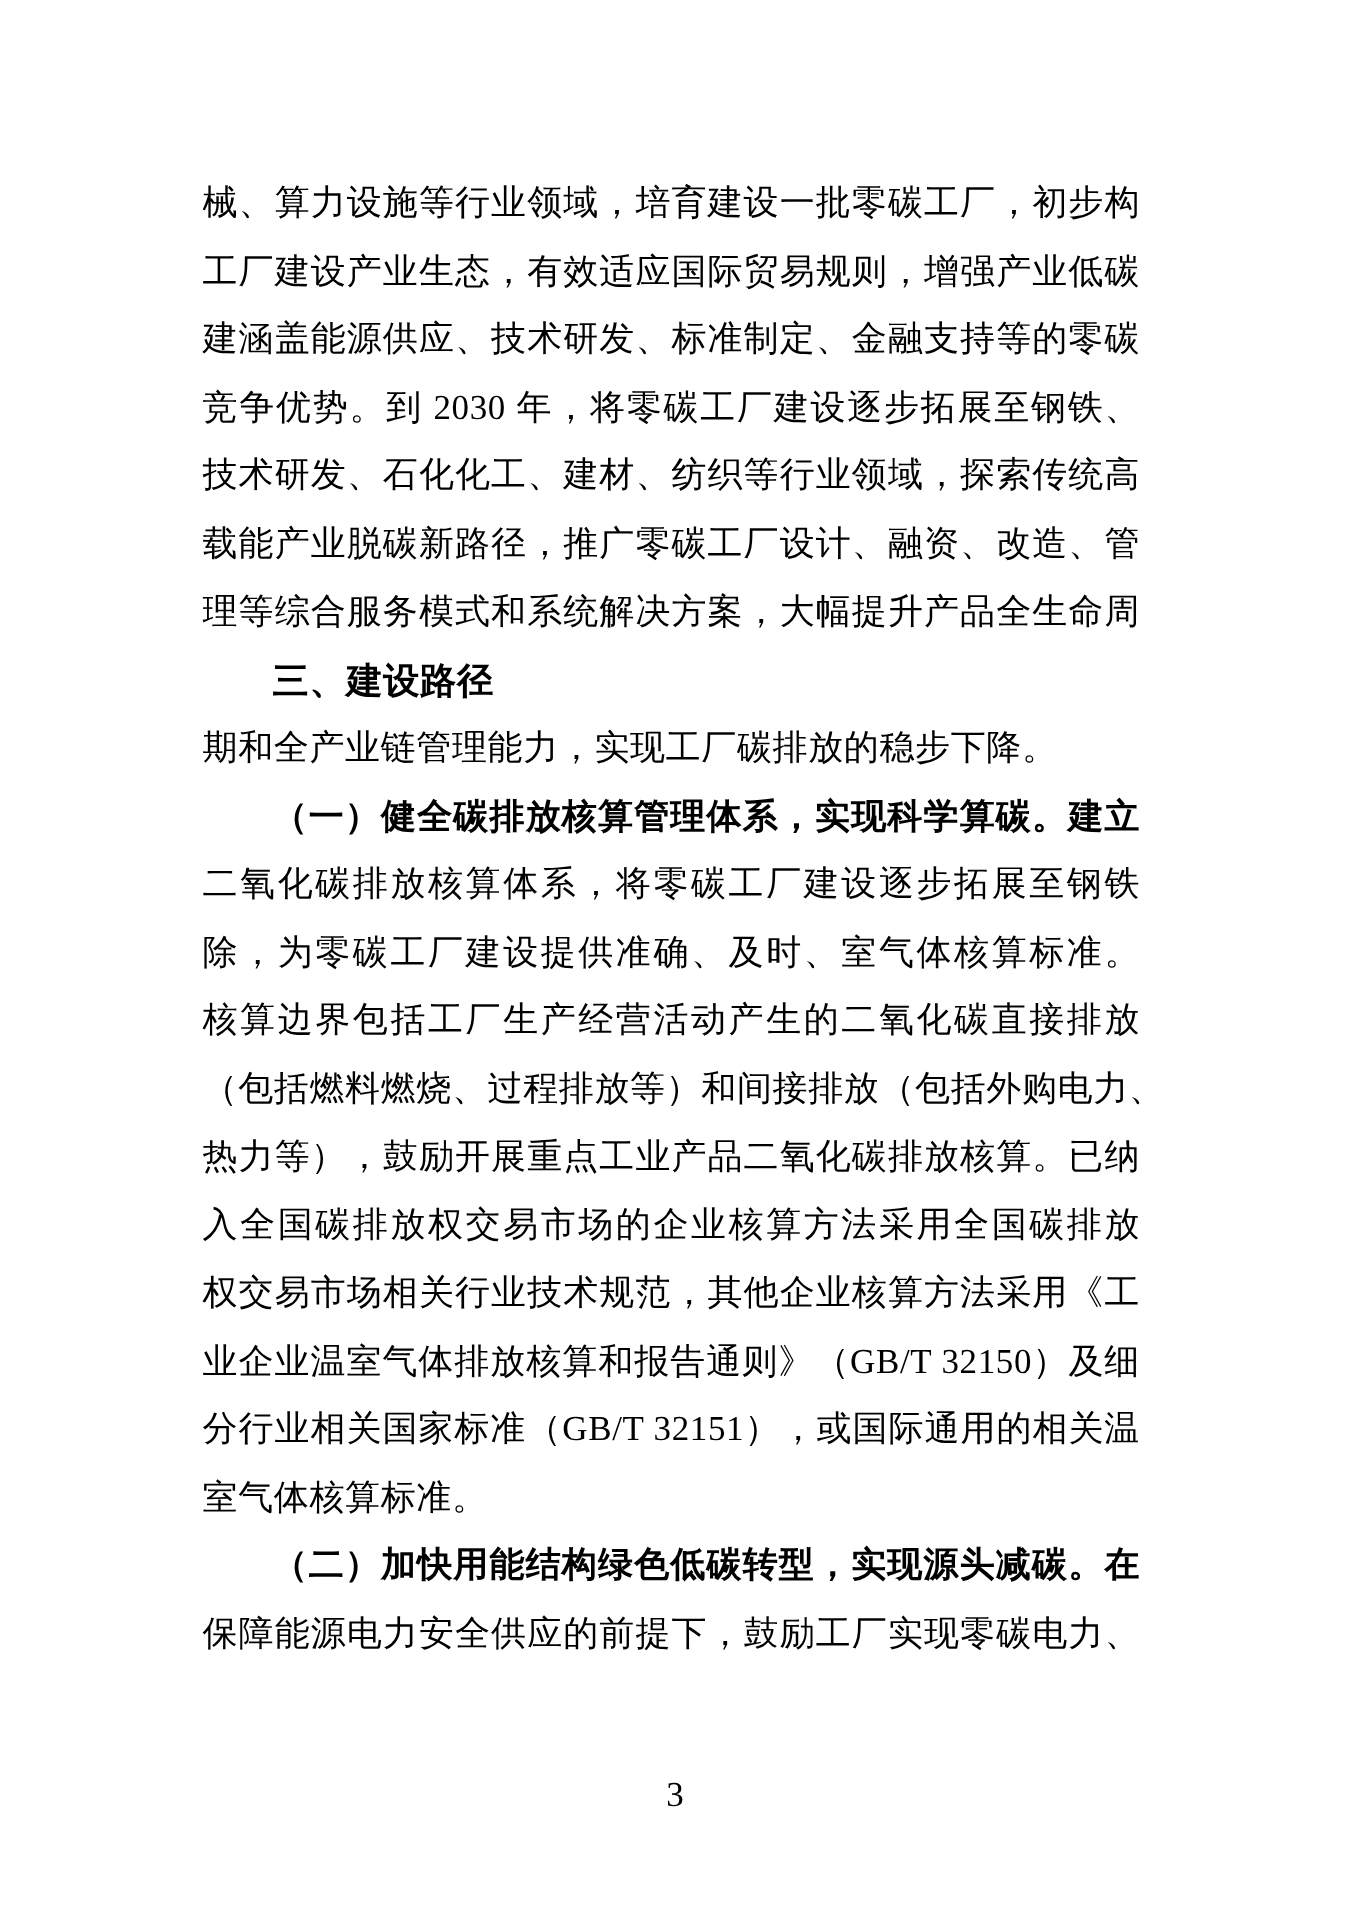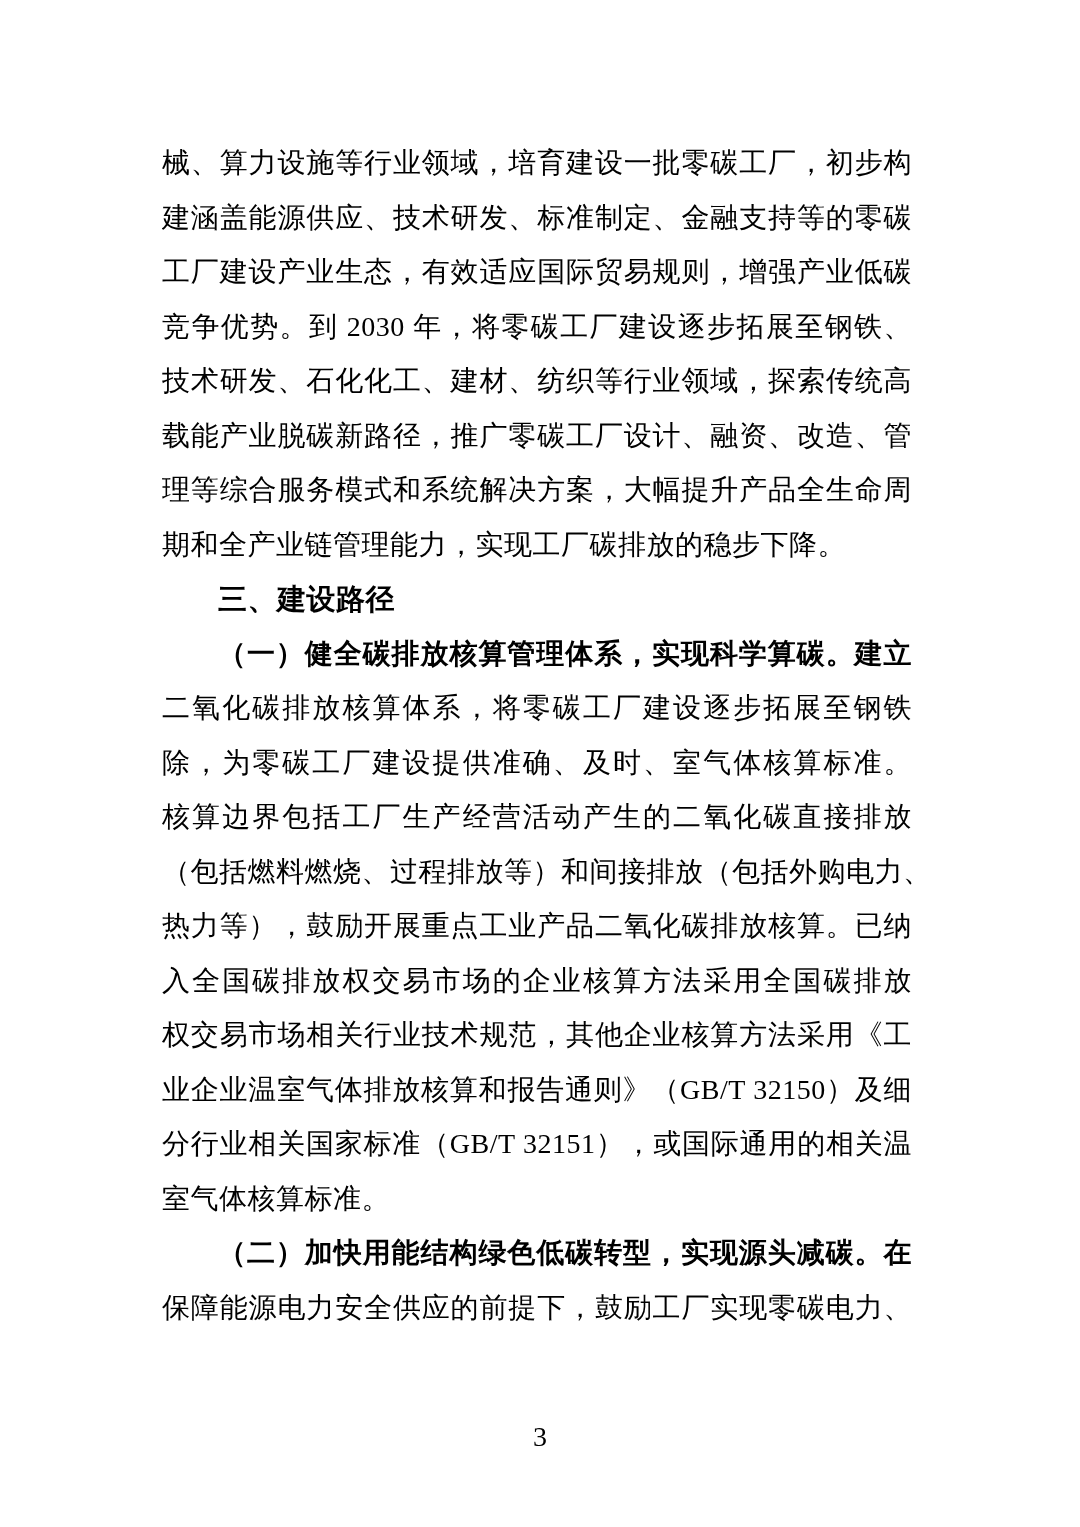--- a/index.html
+++ b/index.html
@@ -73,9 +73,9 @@
 
       <div class="line">械、算力设施等行业领域，培育建设一批零碳工厂，初步构</div>
 
+      <div class="line">工厂建设产业生态，有效适应国际贸易规则，增强产业低碳</div>
+
       <div class="line">建涵盖能源供应、技术研发、标准制定、金融支持等的零碳</div>
-
-      <div class="line">工厂建设产业生态，有效适应国际贸易规则，增强产业低碳</div>
 
       <div class="line">竞争优势。到 2030 年，将零碳工厂建设逐步拓展至钢铁、</div>
 

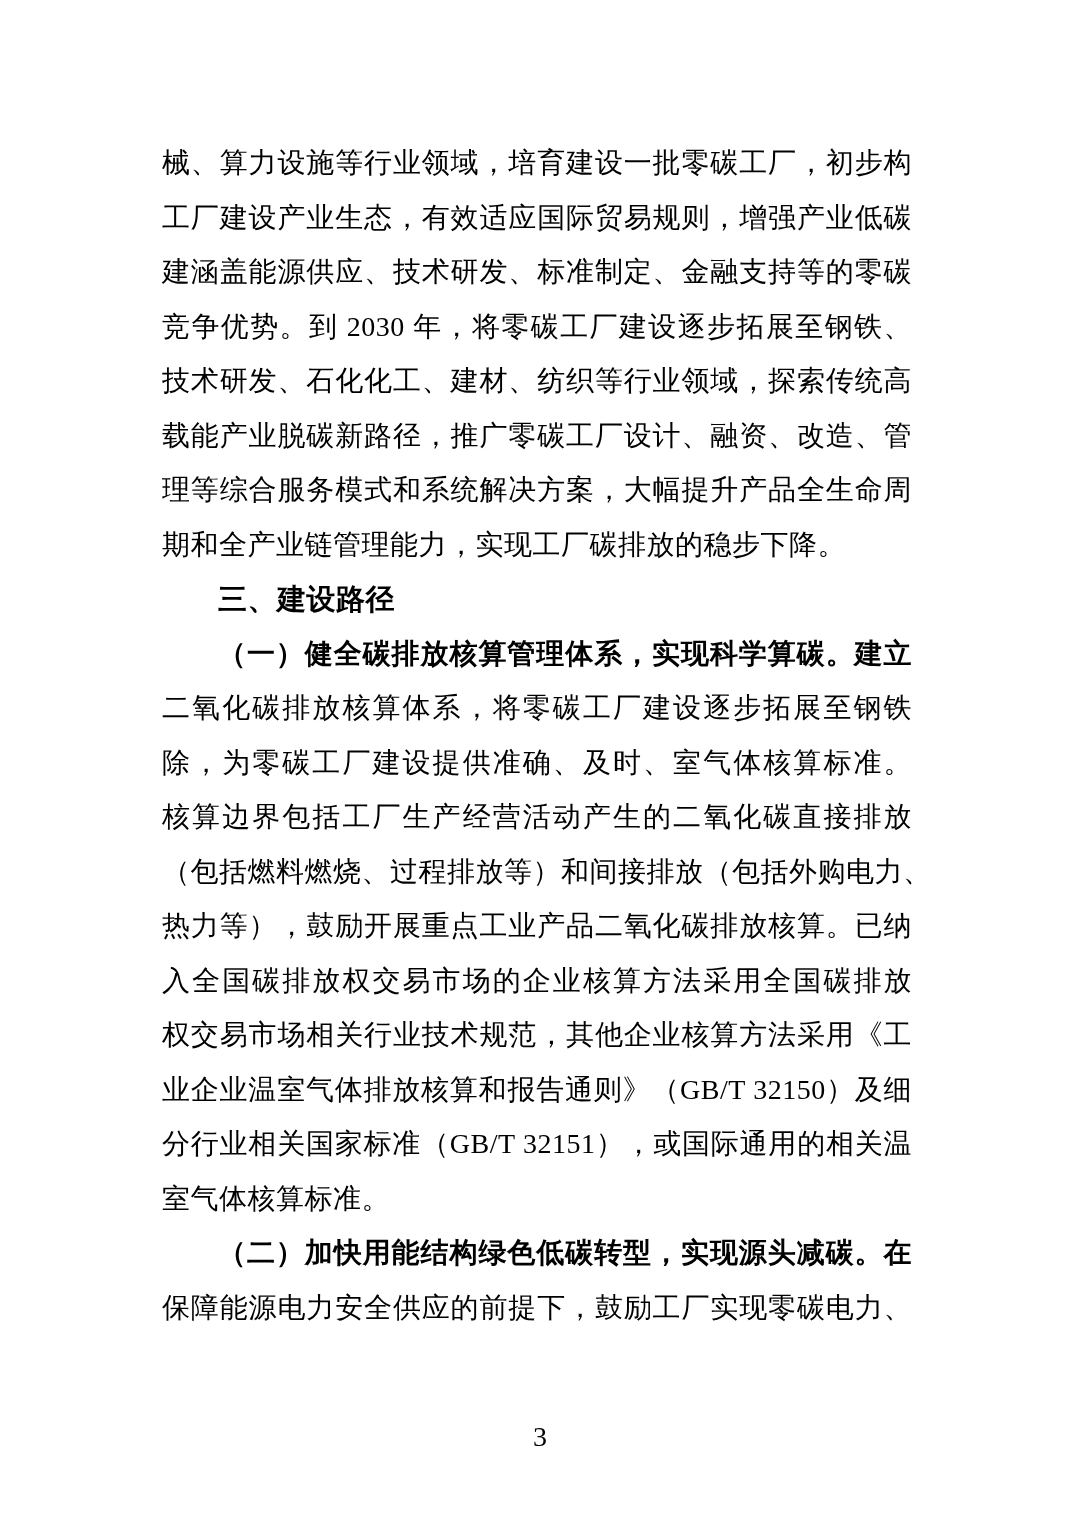--- a/index.html
+++ b/index.html
@@ -85,9 +85,9 @@
 
       <div class="line">理等综合服务模式和系统解决方案，大幅提升产品全生命周</div>
 
+      <div class="line line-h">三、建设路径</div>
+
       <div class="line line-e">期和全产业链管理能力，实现工厂碳排放的稳步下降。</div>
-
-      <div class="line line-h">三、建设路径</div>
 
       <div class="line line-ji">（一）健全碳排放核算管理体系，实现科学算碳。建立</div>
 

